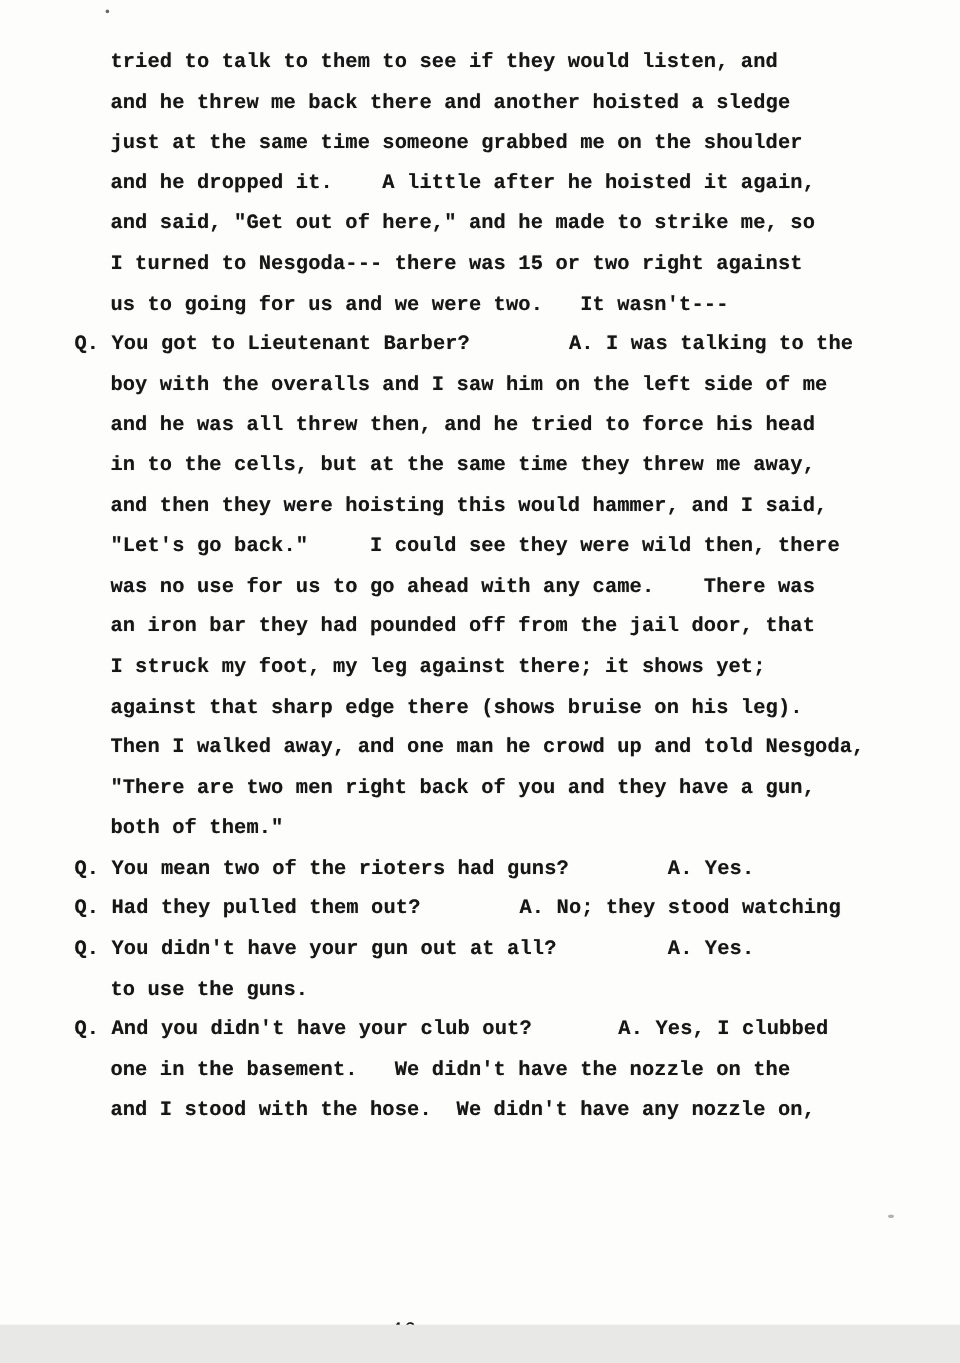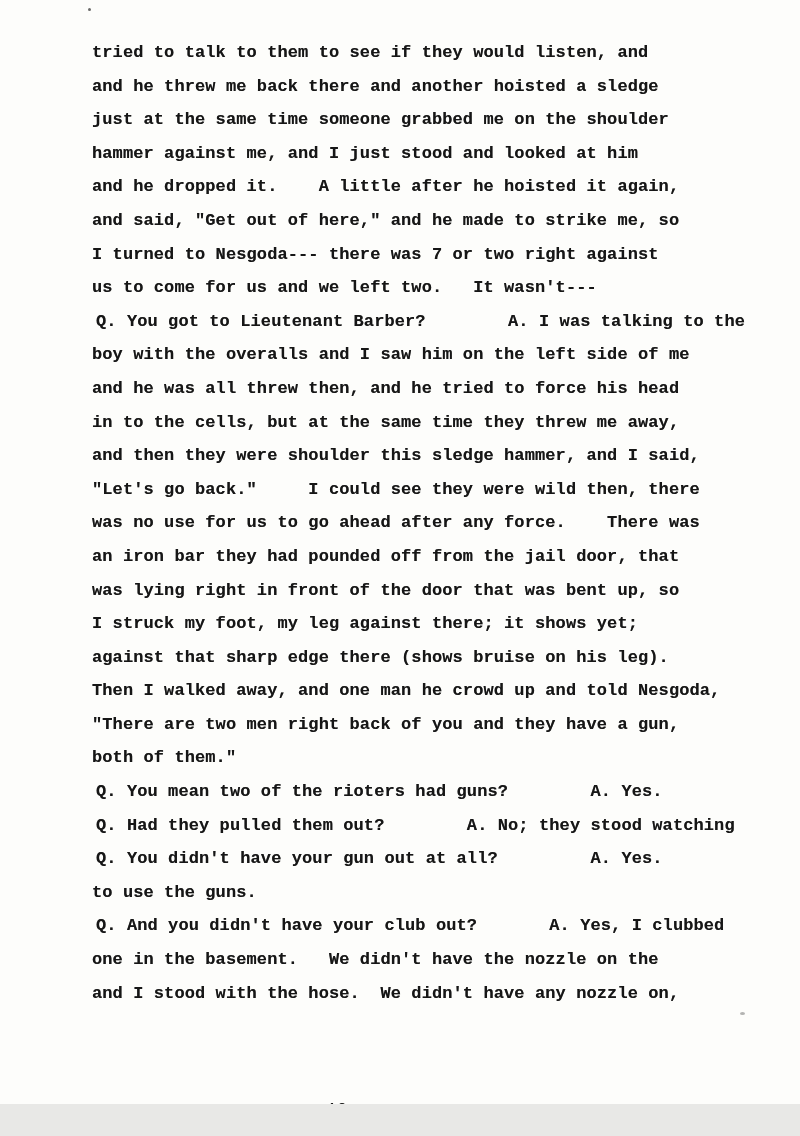--- a/index.html
+++ b/index.html
@@ -69,7 +69,6 @@
       <div class="line body">tried to talk to them to see if they would listen, and</div>
       <div class="line body">and he threw me back there and another hoisted a sledge</div>
       <div class="line body">just at the same time someone grabbed me on the shoulder</div>
-      <div class="line body">hammer against me, and I just stood and looked at him</div>
       <div class="line body">and he dropped it.    A little after he hoisted it again,</div>
       <div class="line body">and said, "Get out of here," and he made to strike me, so</div>
       <div class="line body">I turned to Nesgoda--- there was 7 or two right against</div>

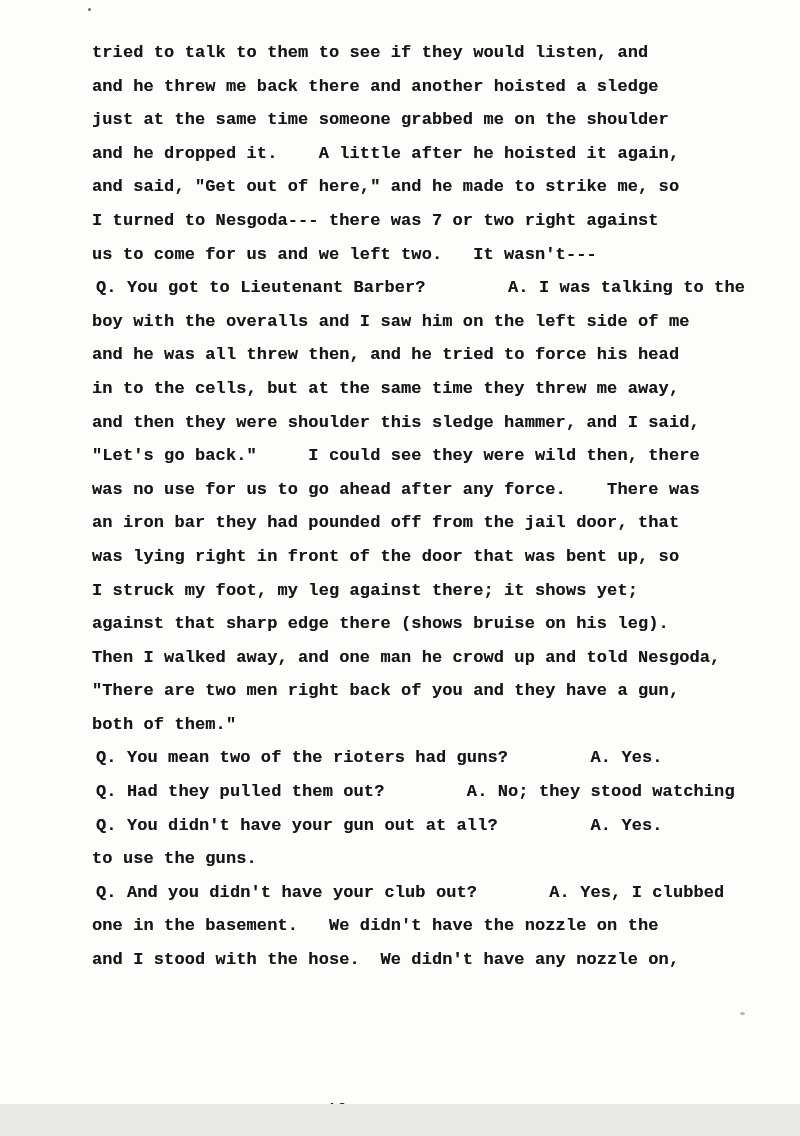--- a/index.html
+++ b/index.html
@@ -71,7 +71,7 @@
       <div class="line body">just at the same time someone grabbed me on the shoulder</div>
       <div class="line body">and he dropped it.    A little after he hoisted it again,</div>
       <div class="line body">and said, "Get out of here," and he made to strike me, so</div>
-      <div class="line body">I turned to Nesgoda--- there was 7 or two right against</div>
+      <div class="line body">I turned to Nesgoda--- there was 15 or two right against</div>
       <div class="line body">us to come for us and we left two.   It wasn't---</div>
       <div class="line q">Q. You got to Lieutenant Barber?        A. I was talking to the</div>
       <div class="line body">boy with the overalls and I saw him on the left side of me</div>

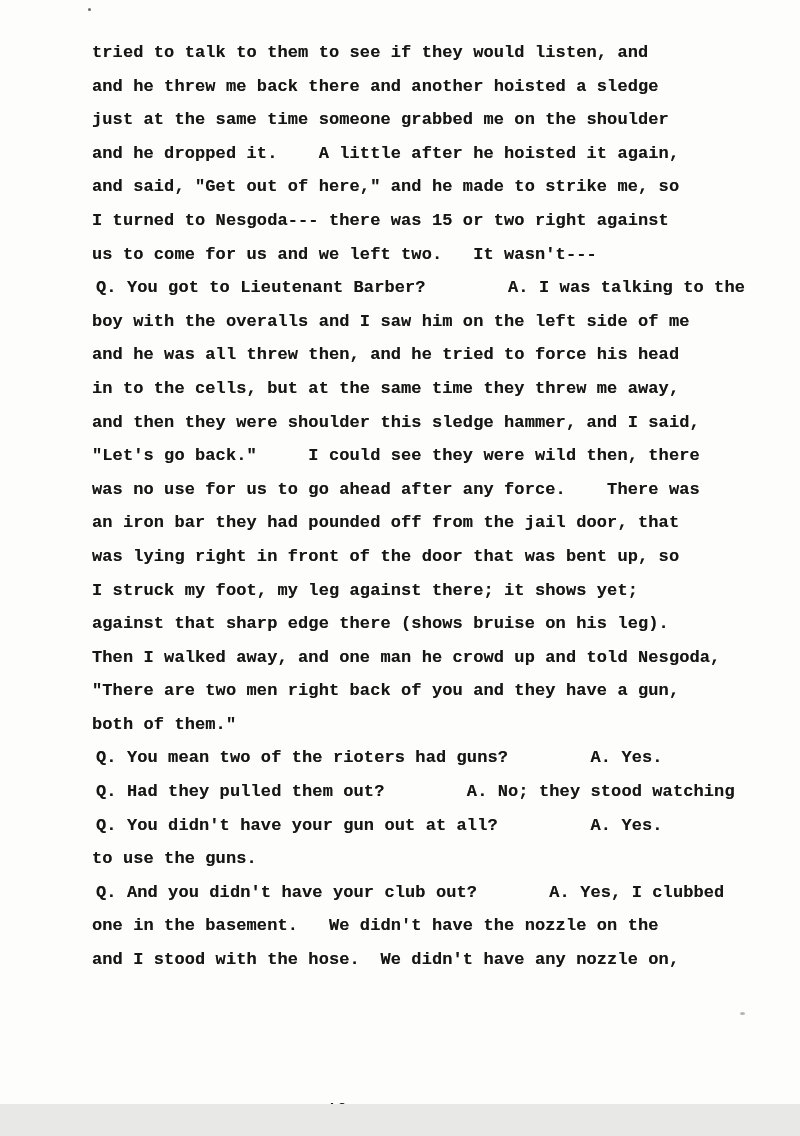--- a/index.html
+++ b/index.html
@@ -72,7 +72,7 @@
       <div class="line body">and he dropped it.    A little after he hoisted it again,</div>
       <div class="line body">and said, "Get out of here," and he made to strike me, so</div>
       <div class="line body">I turned to Nesgoda--- there was 15 or two right against</div>
-      <div class="line body">us to come for us and we left two.   It wasn't---</div>
+      <div class="line body">us to going for us and we were two.   It wasn't---</div>
       <div class="line q">Q. You got to Lieutenant Barber?        A. I was talking to the</div>
       <div class="line body">boy with the overalls and I saw him on the left side of me</div>
       <div class="line body">and he was all threw then, and he tried to force his head</div>

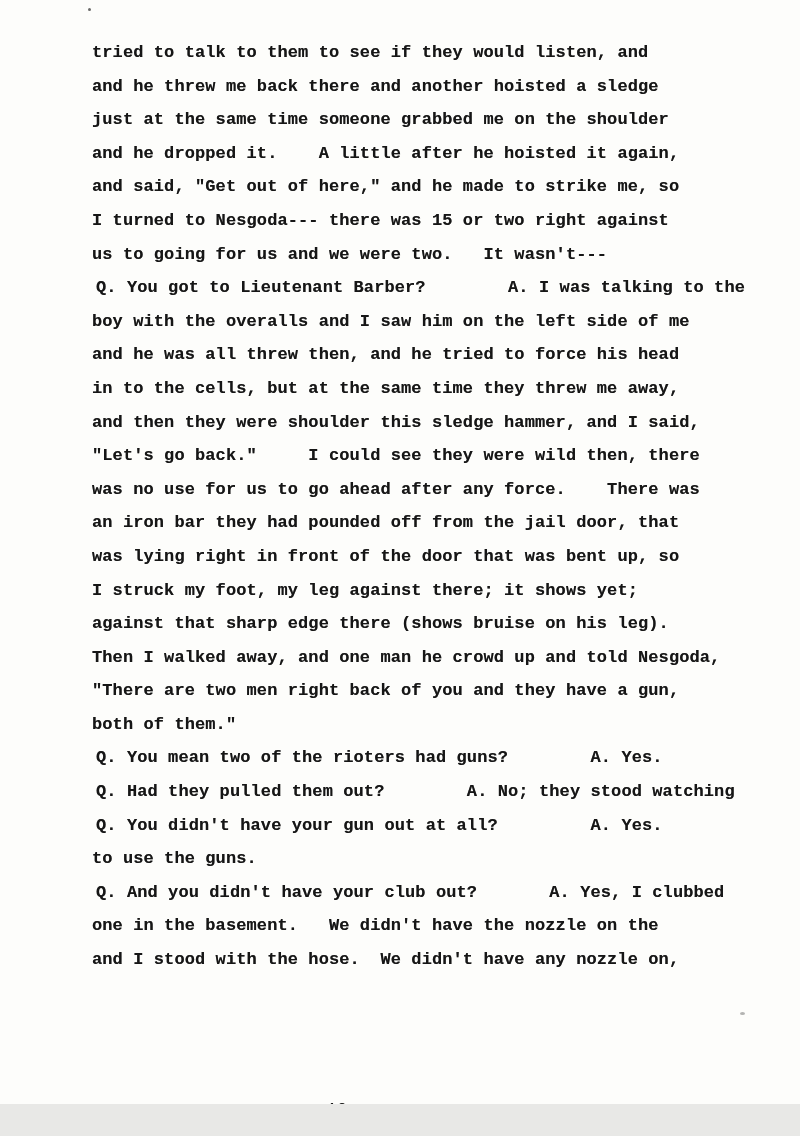--- a/index.html
+++ b/index.html
@@ -36,7 +36,6 @@
   }
   .line.q {
     padding-left: 0;
-    margin-left: 34px;
   }
   .page-footer {
     position: absolute;

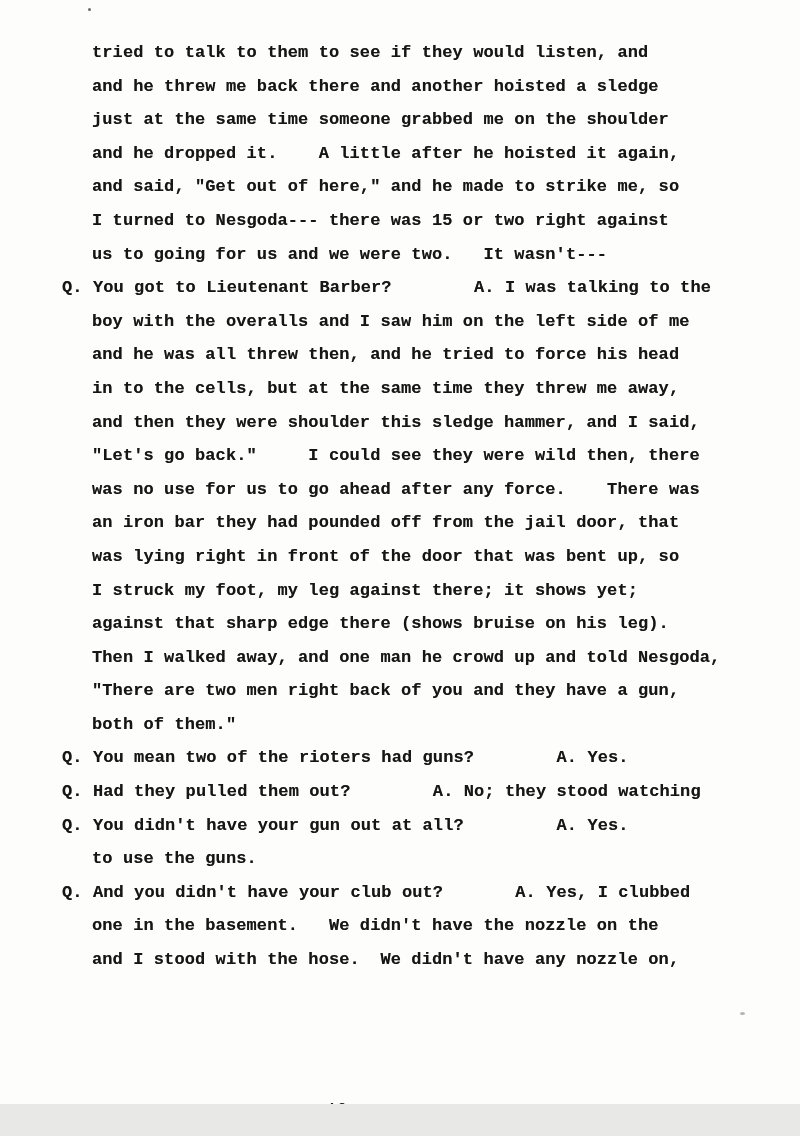--- a/index.html
+++ b/index.html
@@ -76,7 +76,7 @@
       <div class="line body">boy with the overalls and I saw him on the left side of me</div>
       <div class="line body">and he was all threw then, and he tried to force his head</div>
       <div class="line body">in to the cells, but at the same time they threw me away,</div>
-      <div class="line body">and then they were shoulder this sledge hammer, and I said,</div>
+      <div class="line body">and then they were hoisting this would hammer, and I said,</div>
       <div class="line body">"Let's go back."     I could see they were wild then, there</div>
       <div class="line body">was no use for us to go ahead after any force.    There was</div>
       <div class="line body">an iron bar they had pounded off from the jail door, that</div>

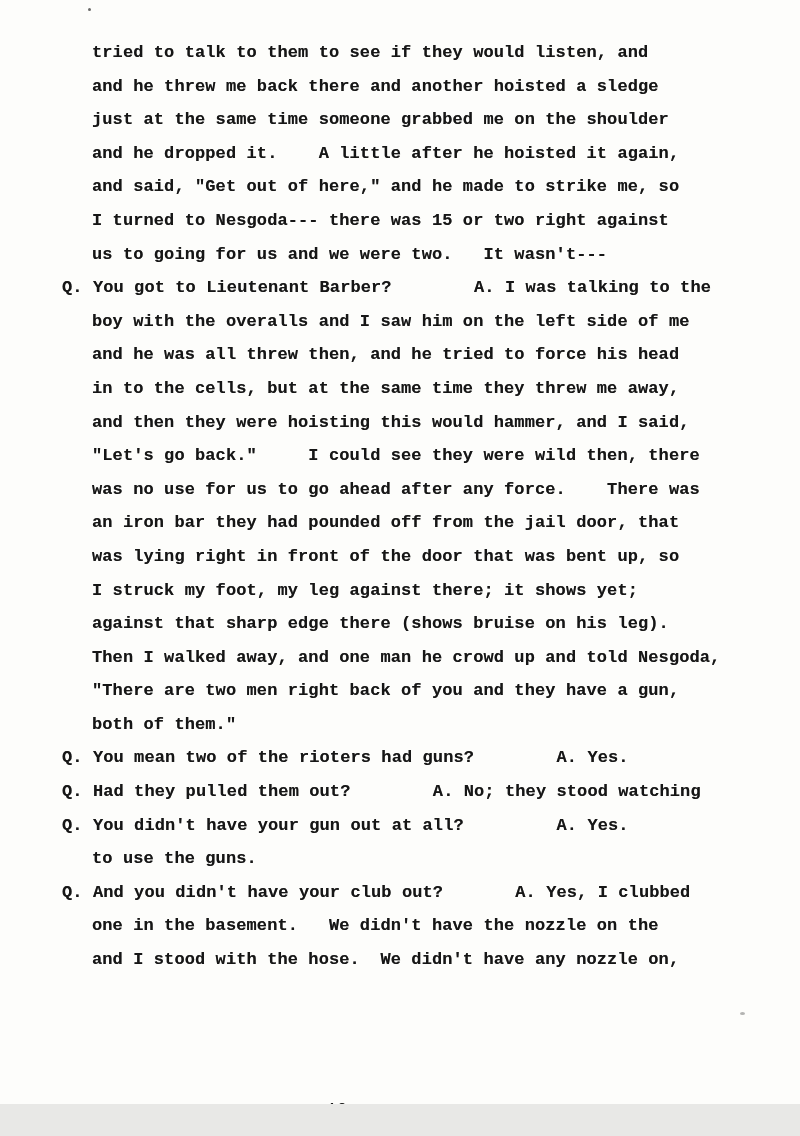--- a/index.html
+++ b/index.html
@@ -78,7 +78,7 @@
       <div class="line body">in to the cells, but at the same time they threw me away,</div>
       <div class="line body">and then they were hoisting this would hammer, and I said,</div>
       <div class="line body">"Let's go back."     I could see they were wild then, there</div>
-      <div class="line body">was no use for us to go ahead after any force.    There was</div>
+      <div class="line body">was no use for us to go ahead with any came.    There was</div>
       <div class="line body">an iron bar they had pounded off from the jail door, that</div>
       <div class="line body">was lying right in front of the door that was bent up, so</div>
       <div class="line body">I struck my foot, my leg against there; it shows yet;</div>

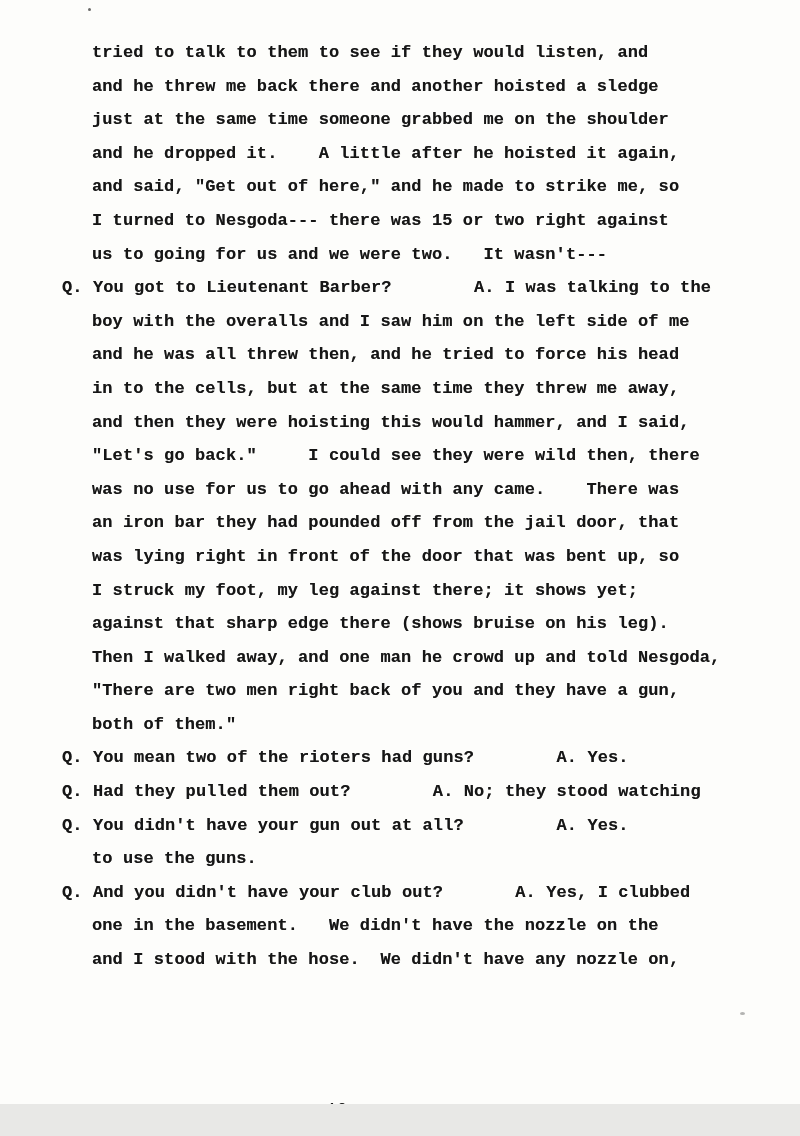--- a/index.html
+++ b/index.html
@@ -80,7 +80,6 @@
       <div class="line body">"Let's go back."     I could see they were wild then, there</div>
       <div class="line body">was no use for us to go ahead with any came.    There was</div>
       <div class="line body">an iron bar they had pounded off from the jail door, that</div>
-      <div class="line body">was lying right in front of the door that was bent up, so</div>
       <div class="line body">I struck my foot, my leg against there; it shows yet;</div>
       <div class="line body">against that sharp edge there (shows bruise on his leg).</div>
       <div class="line body">Then I walked away, and one man he crowd up and told Nesgoda,</div>

